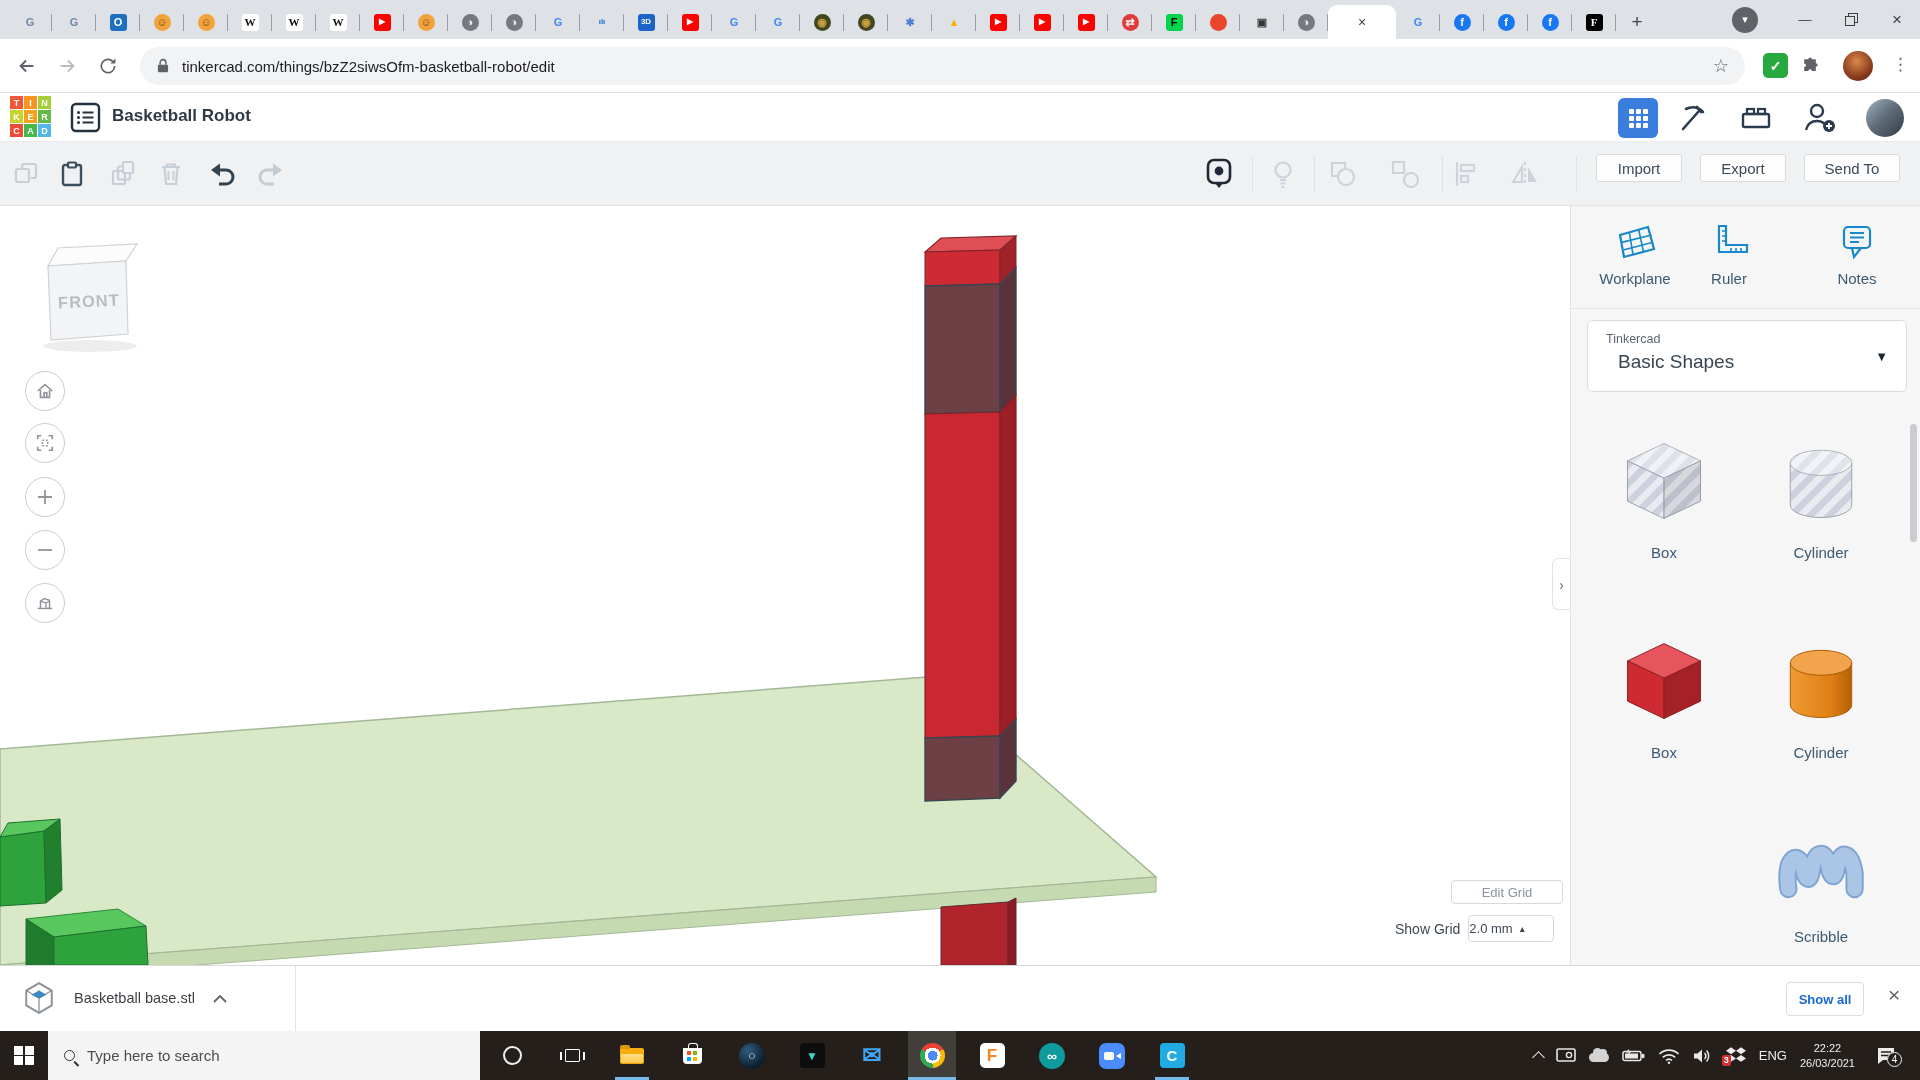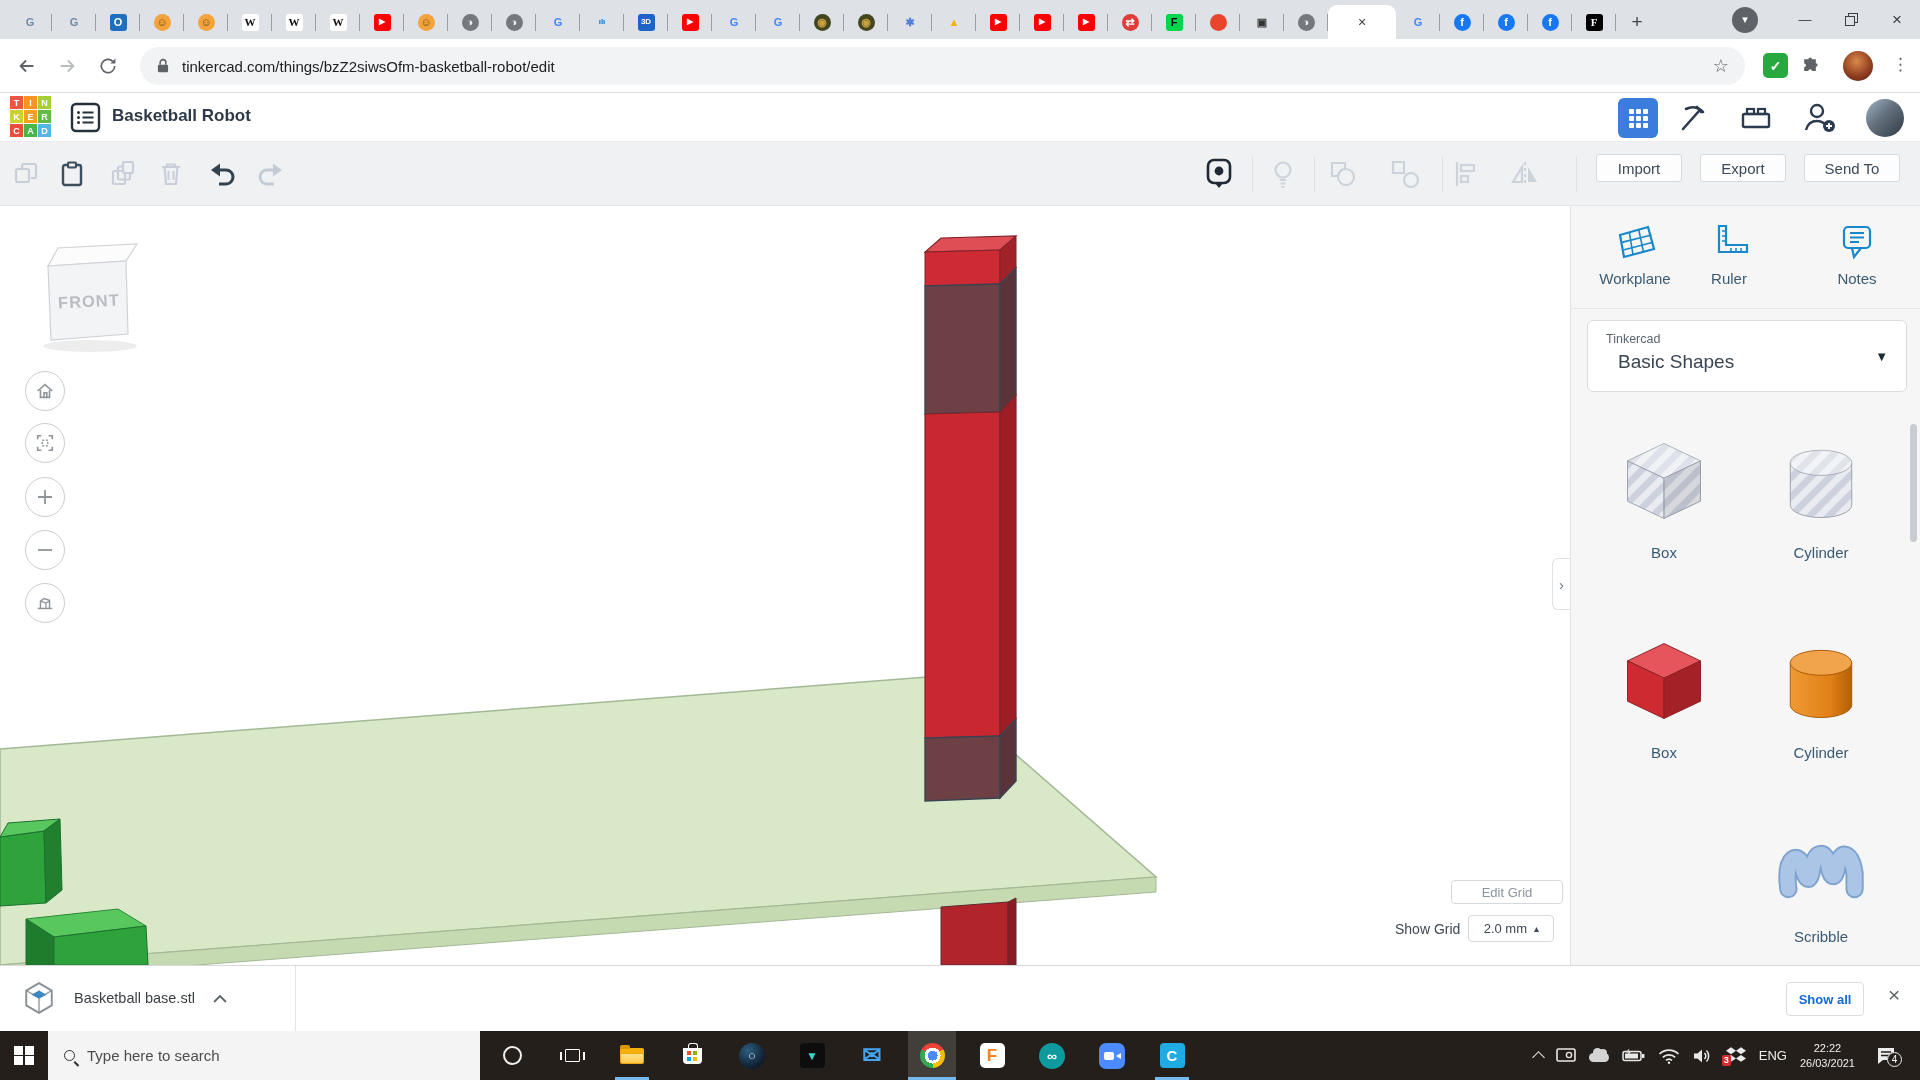--- a/index.html
+++ b/index.html
@@ -51,7 +51,7 @@
   #editgrid{position:absolute;left:1451px;top:674px;width:112px;height:24px;background:#fff;border:1px solid #d5d9dd;border-radius:4px;color:#8b949e;font-size:13px;display:flex;align-items:center;justify-content:center;cursor:pointer}
   #snapwrap{position:absolute;left:1395px;top:709px;display:flex;align-items:center;gap:8px}
   #snaplabel{color:#3f4854;font-size:14px}
-  #snapval{width:86px;height:27px;background:#fff;border:1px solid #d5d9dd;border-radius:4px;color:#3f4854;font-size:13px;display:flex;align-items:center;justify-content:center;gap:7px;cursor:pointer}
+  #snapval{width:86px;height:27px;background:#fff;border:1px solid #d5d9dd;border-radius:4px;color:#3f4854;font-size:13px;display:flex;align-items:center;gap:7px;cursor:pointer}
   #collapse{position:absolute;left:1552px;top:352px;width:18px;height:52px;background:#fff;border:1px solid #e0e2e5;border-right:none;border-radius:6px 0 0 6px;color:#6d7680;font-size:15px;display:flex;align-items:center;justify-content:center;cursor:pointer}
   
   #panel{position:absolute;left:1570px;top:0;width:350px;height:759px;background:#f6f6f7;border-left:1px solid #e2e2e4}

